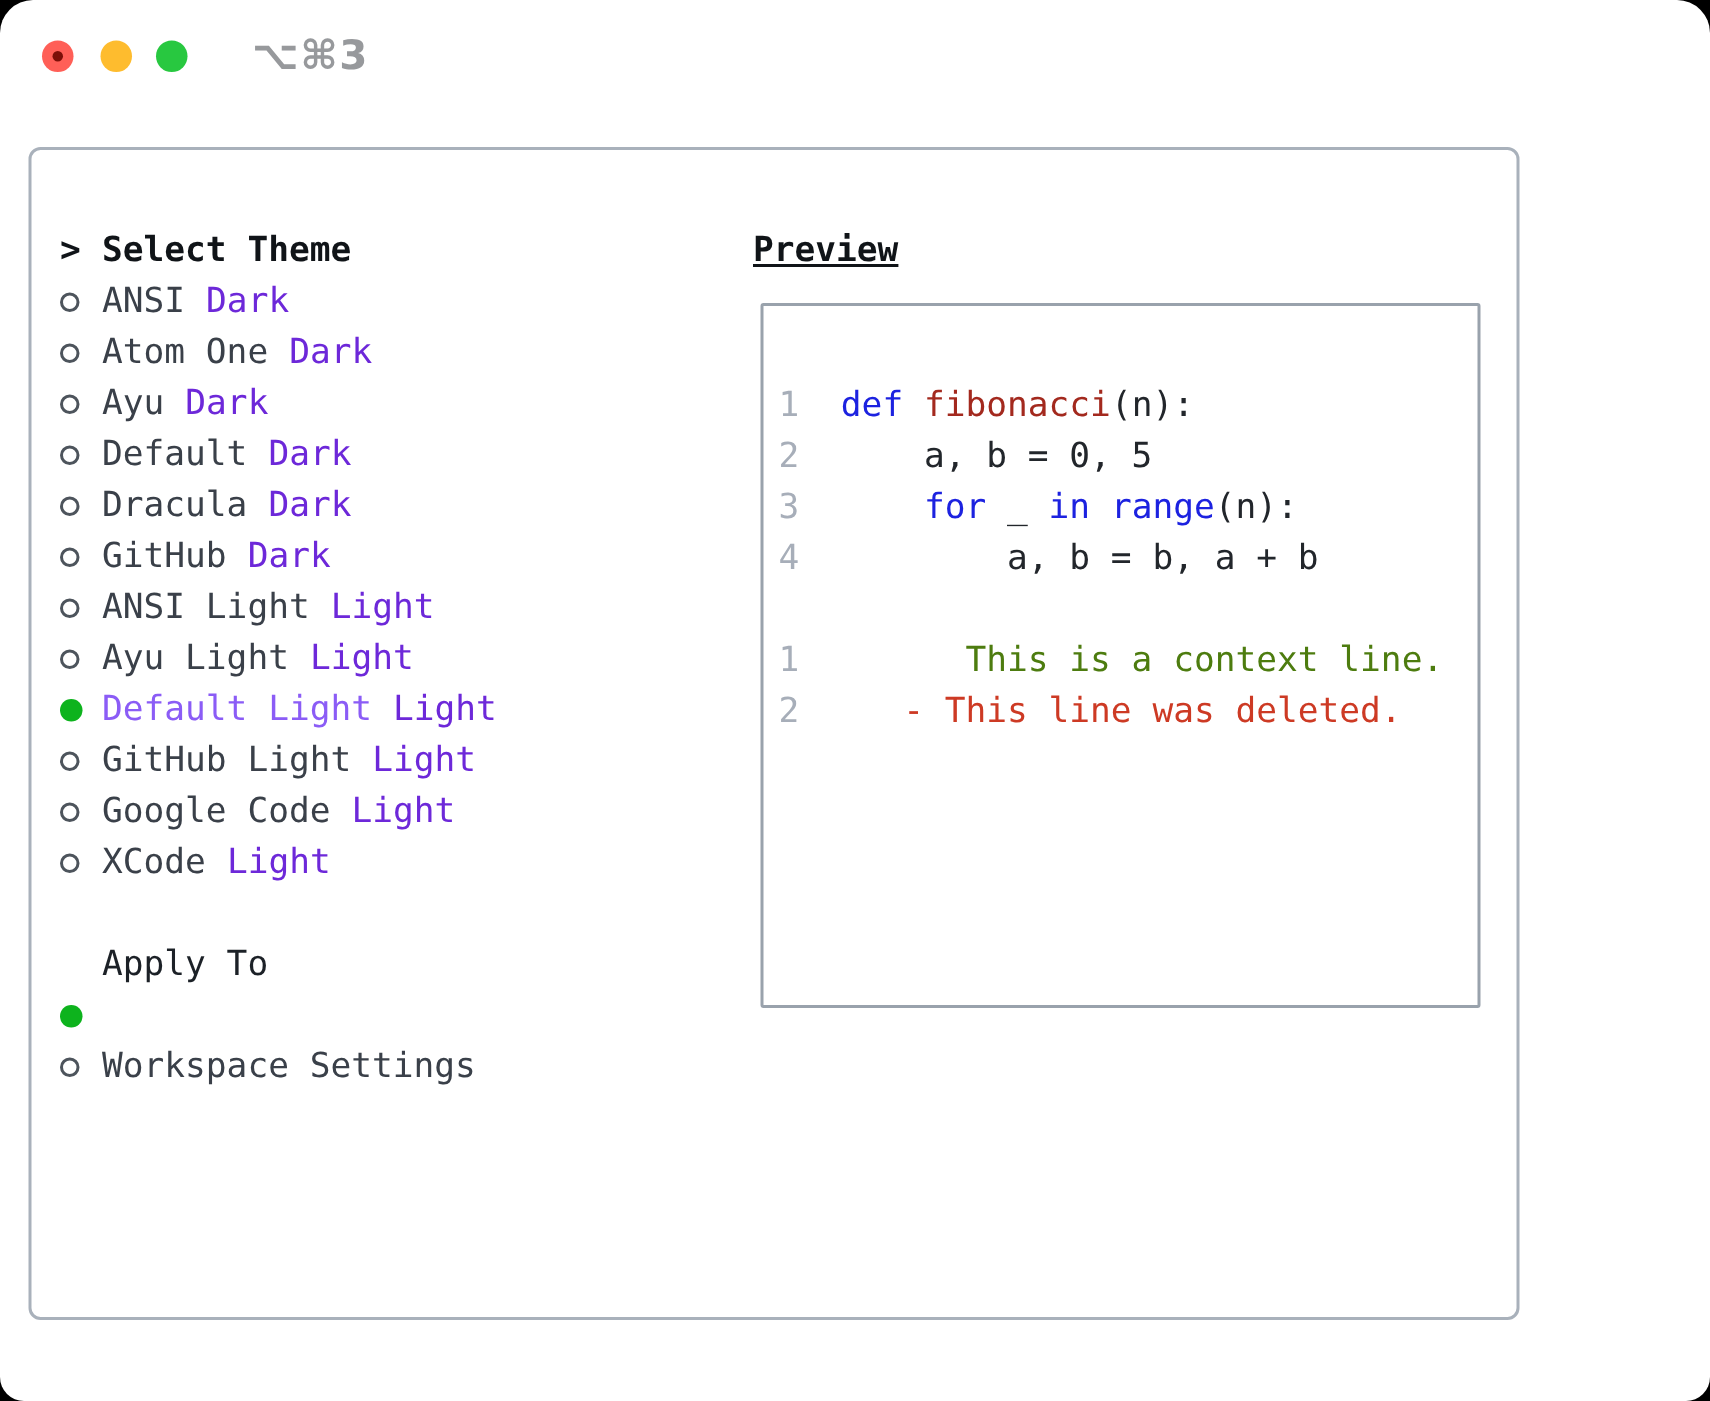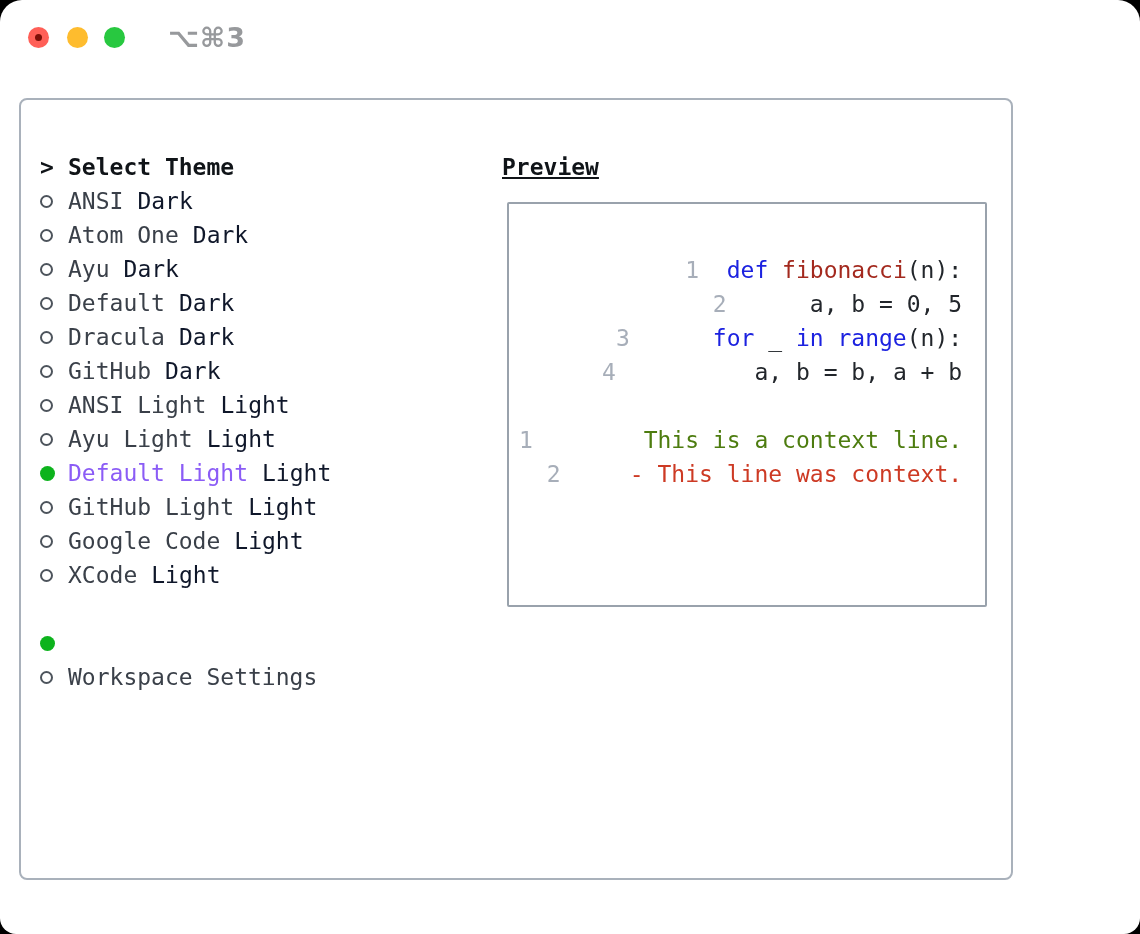--- a/index.html
+++ b/index.html
@@ -32,7 +32,7 @@
   .heading-text{font-weight:bold;color:#101418;white-space:pre;}
   .item-name{color:#3a4049;white-space:pre;}
   .item-name.sel{color:#8b5cf6;}
-  .variant{color:#0f172a;margin-left:14px;white-space:pre;}
+  .variant{color:#6d28d9;margin-left:14px;white-space:pre;}
   .apply-heading{color:#1c2127;white-space:pre;}
   .apply-label{color:#3a4049;white-space:pre;}
   .apply-label.sel{color:#0db31d;}

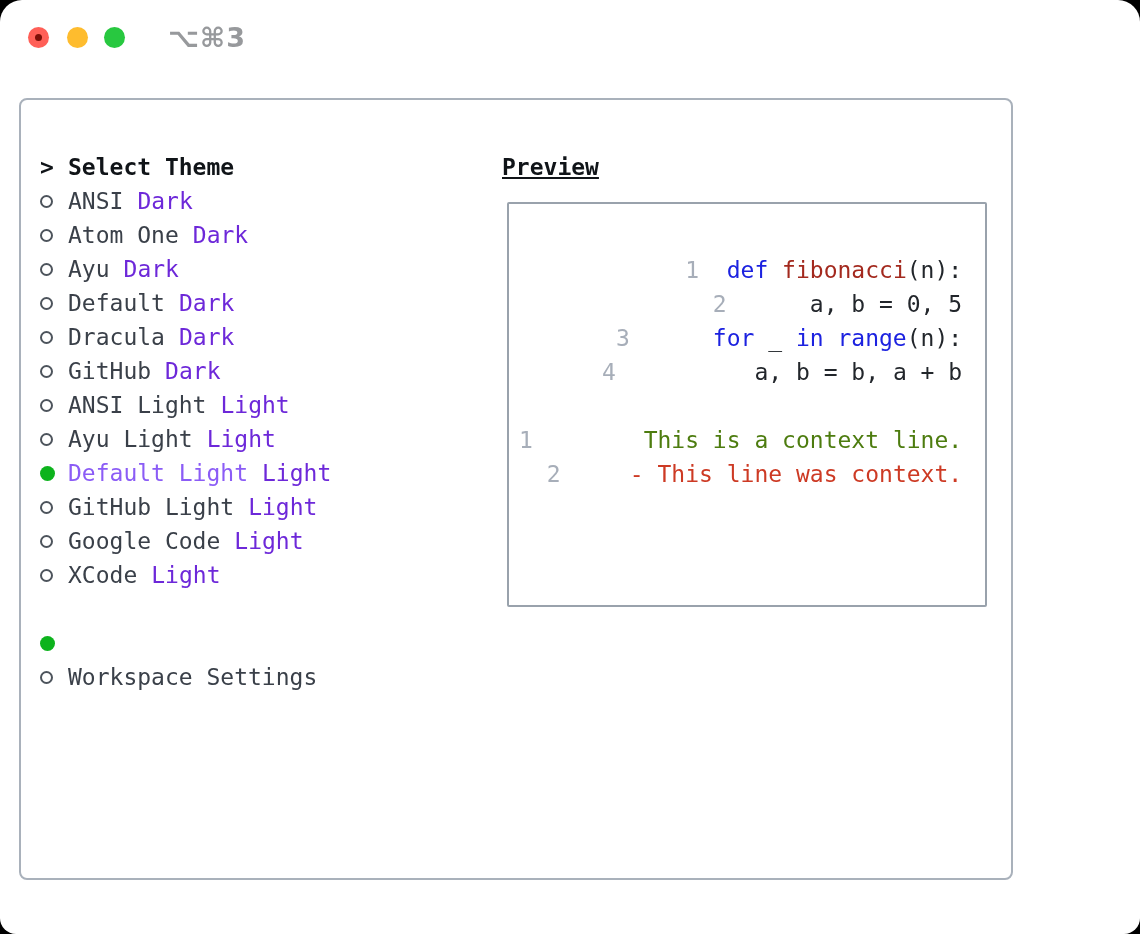--- a/index.html
+++ b/index.html
@@ -46,8 +46,8 @@
     font-size:23px;font-weight:bold;color:#101418;text-decoration:underline;
   }
   #preview-box{
-    position:absolute;left:486px;top:102px;width:480px;height:405px;
-    border:2px solid #99a2ac;border-radius:2px;background:#fff;box-sizing:border-box;text-align:right;
+    position:absolute;left:486px;top:102px;width:480px;height:470px;
+    border:2px solid #99a2ac;border-radius:2px;background:#fff;box-sizing:border-box;
   }
   #code{position:absolute;left:10px;top:49px;font-size:23px;line-height:34px;}
   .code-line{height:34px;white-space:pre;}

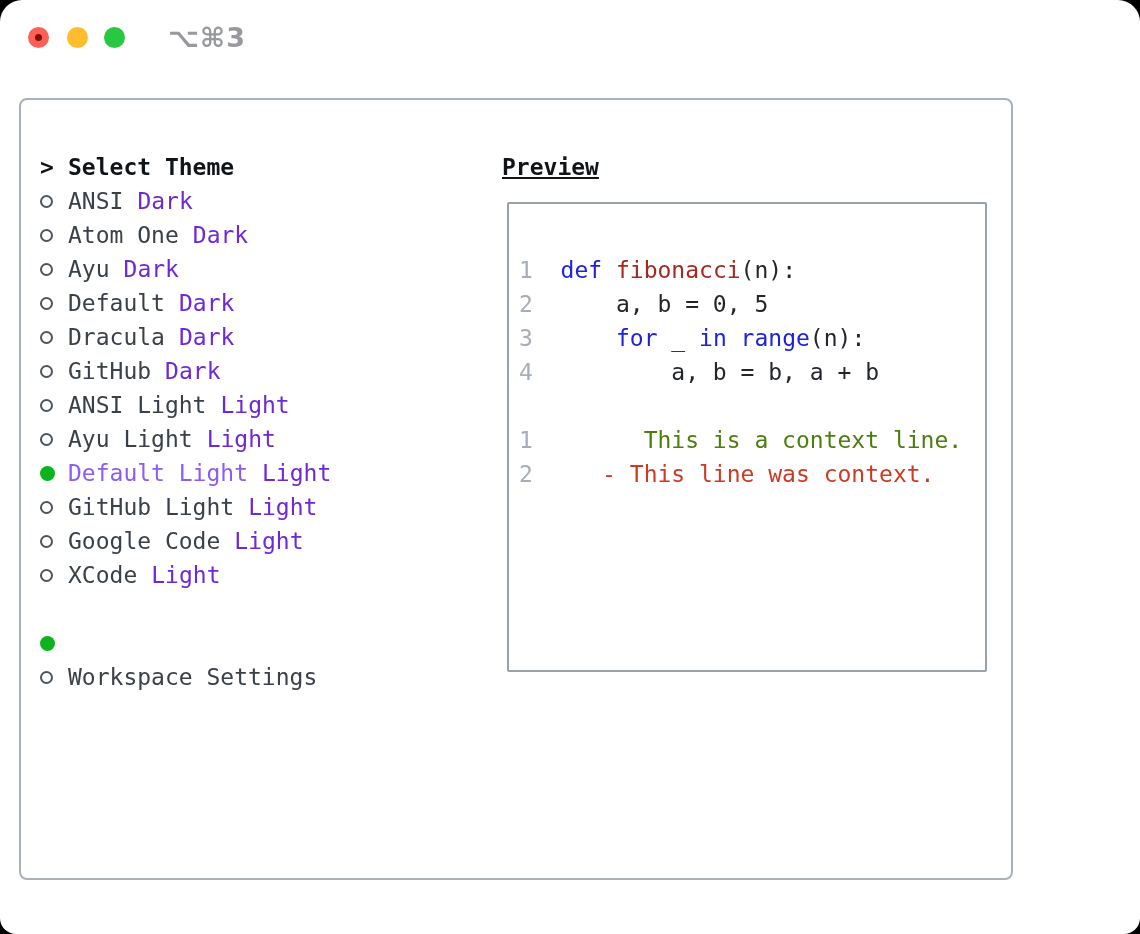--- a/index.html
+++ b/index.html
@@ -193,7 +193,7 @@
           <div class="code-line"><span class="tok-num">4</span><span class="tok-p">          a, b = b, a + b</span></div>
           <div class="code-line"><span class="tok-num"></span></div>
           <div class="code-line"><span class="tok-num">1</span><span class="tok-ctx">        This is a context line.</span></div>
-          <div class="code-line"><span class="tok-num">2</span><span class="tok-del">     - This line was context.</span></div>
+          <div class="code-line"><span class="tok-num">2</span><span class="tok-del">     - This line was deleted.</span></div>
         </div>
     </div>
 

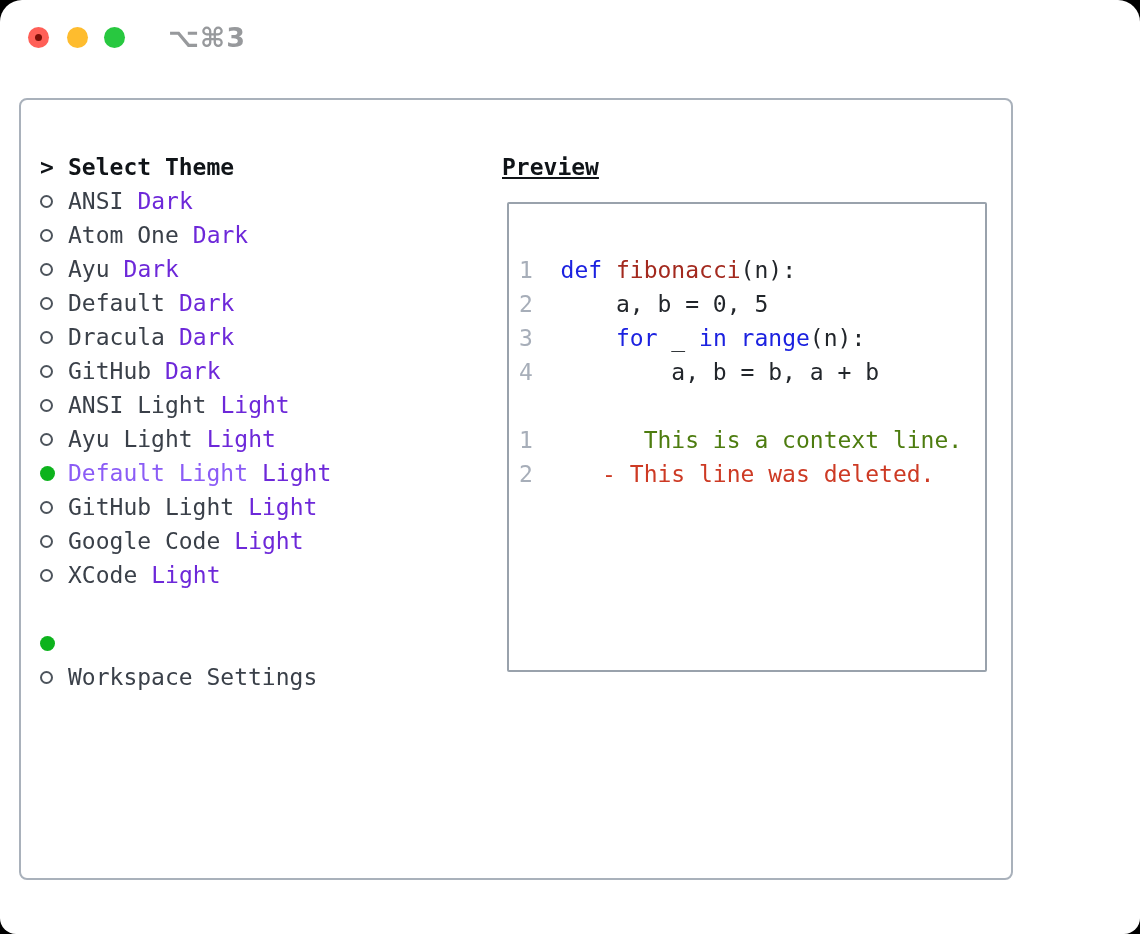--- a/index.html
+++ b/index.html
@@ -168,6 +168,10 @@
           </div>
         </div>
       <div class="spacer"></div>
+      <div class="row">
+        <span class="mark-slot"></span>
+        <span class="apply-heading">Apply To</span>
+      </div>
       <div id="apply-list">
           <div class="row">
             <span class="mark-slot">

